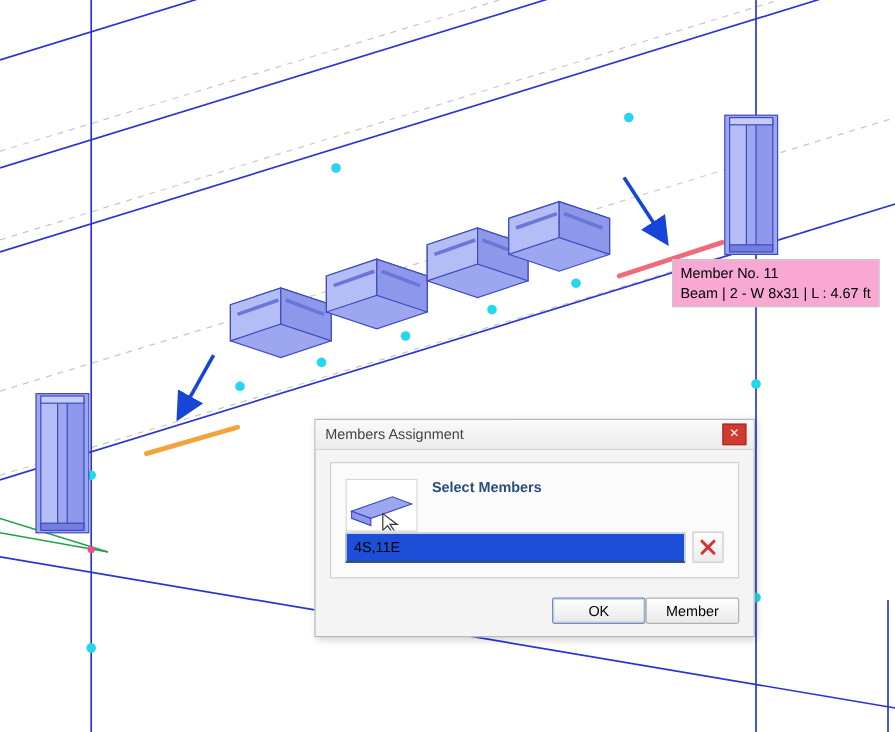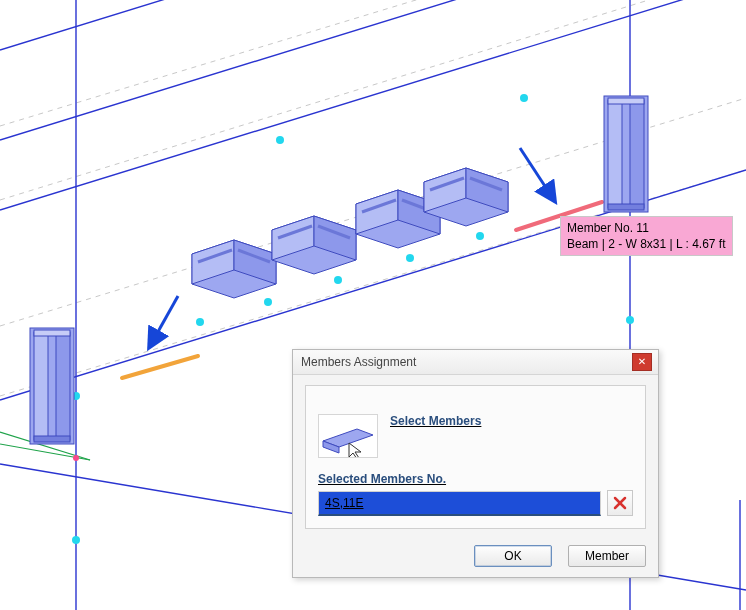--- a/index.html
+++ b/index.html
@@ -35,7 +35,7 @@
   
   .dialog {
     position: absolute;
-    left: 292px;
+    left: 262px;
     top: 349px;
     width: 365px;
     background: #f4f4f4;

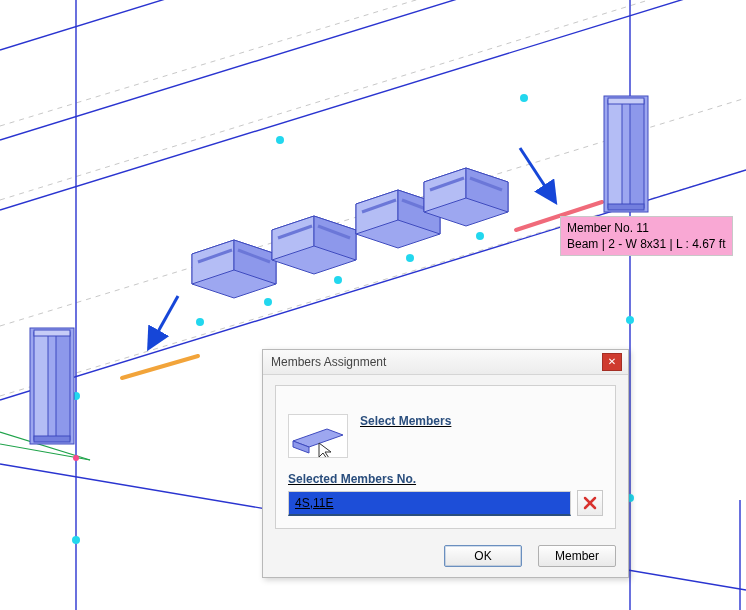--- a/index.html
+++ b/index.html
@@ -67,9 +67,8 @@
   .groupbox {
     border: 1px solid #d0d0d0;
     background: #fbfbfb;
-    padding: 28px 12px 12px;
+    padding: 13px 12px 12px;
     position: relative;
-    text-decoration: underline;
   }
   .toprow { display: flex; gap: 12px; align-items: flex-start; }
   .thumb {

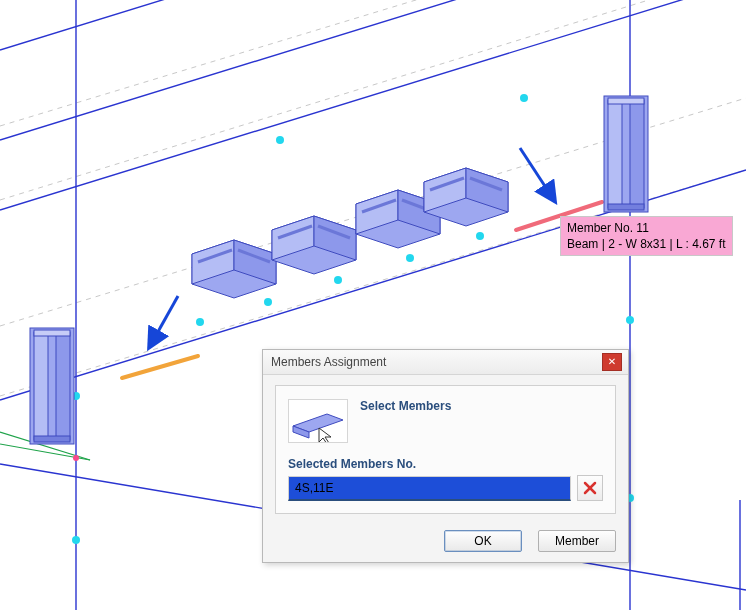--- a/index.html
+++ b/index.html
@@ -236,7 +236,6 @@
           <div class="section-label">Select Members</div>
         </div>
       </div>
-      <div class="selheader">Selected Members No.</div>
       <div class="inputrow">
         <input class="textinput" type="text" value="4S,11E" style="">
         <div class="clearbtn">

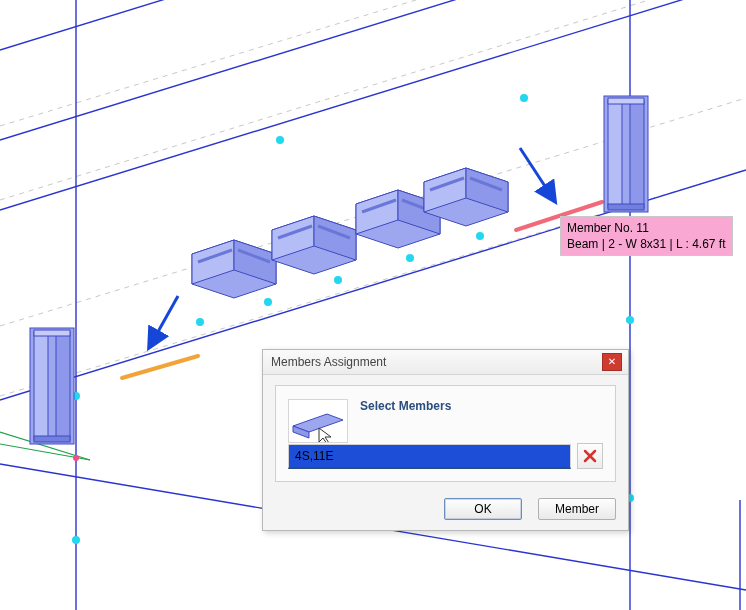--- a/index.html
+++ b/index.html
@@ -102,7 +102,7 @@
   .buttons {
     display: flex;
     justify-content: flex-end;
-    gap: 16px;
+    gap: 0;
     padding: 8px 12px 10px;
   }
   .btn {

